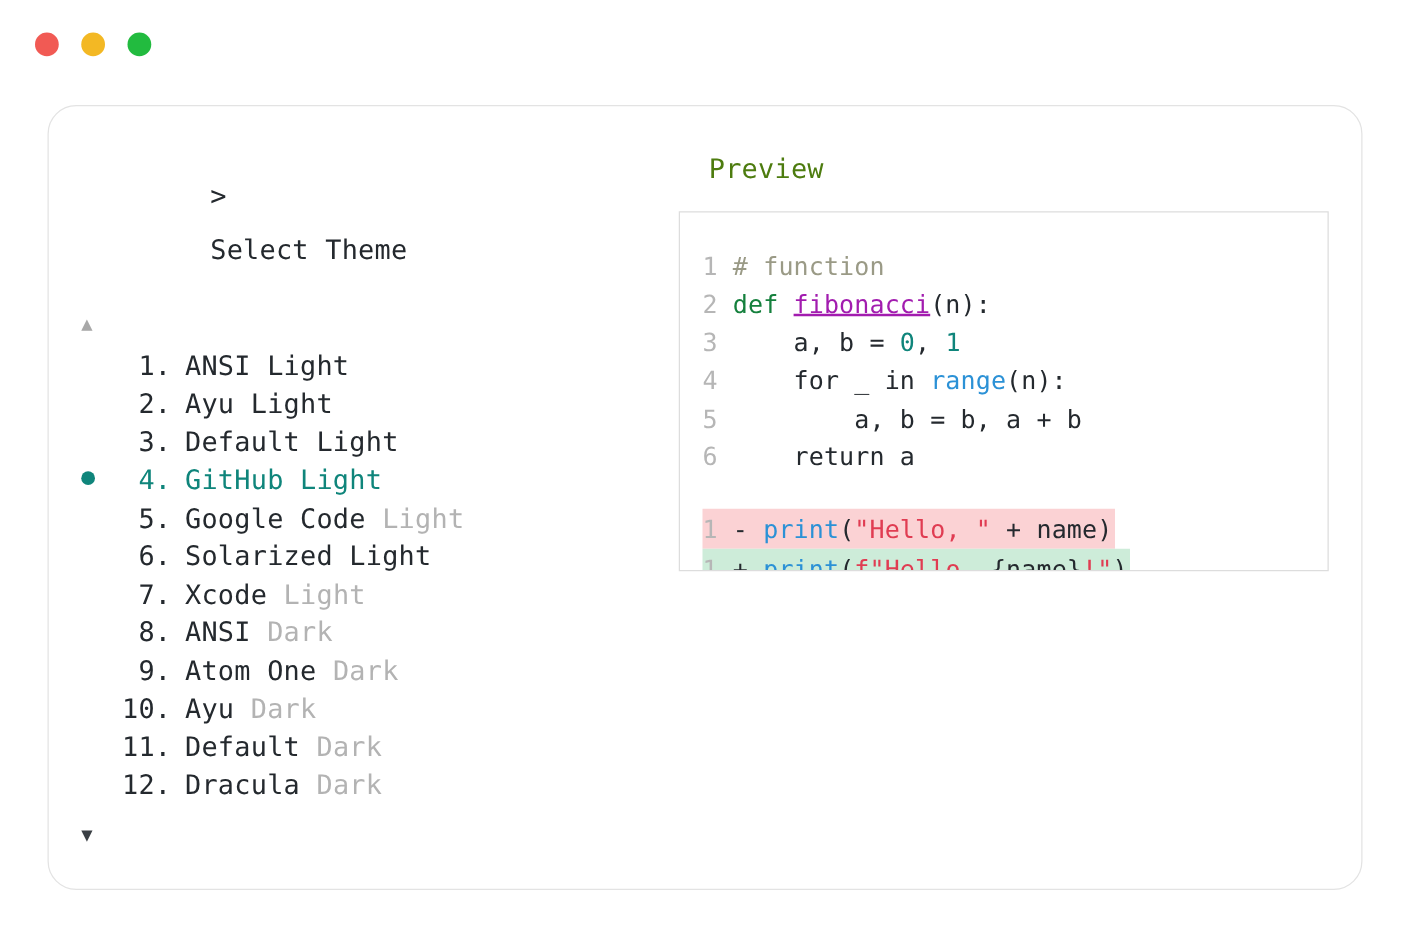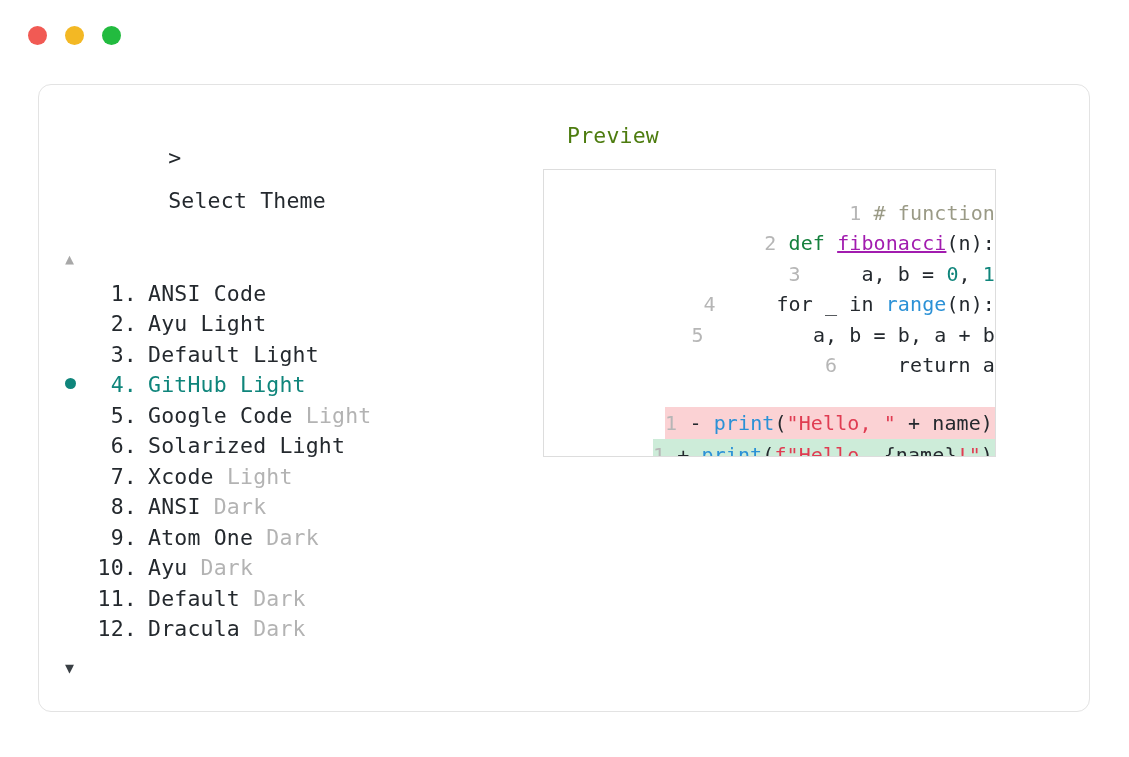--- a/index.html
+++ b/index.html
@@ -41,7 +41,7 @@
     height: 628px;
     box-sizing: border-box;
     border: 1.5px solid #e3e3e3;
-    border-radius: 13px;
+    border-radius: 23px;
     background: #ffffff;
   }
 

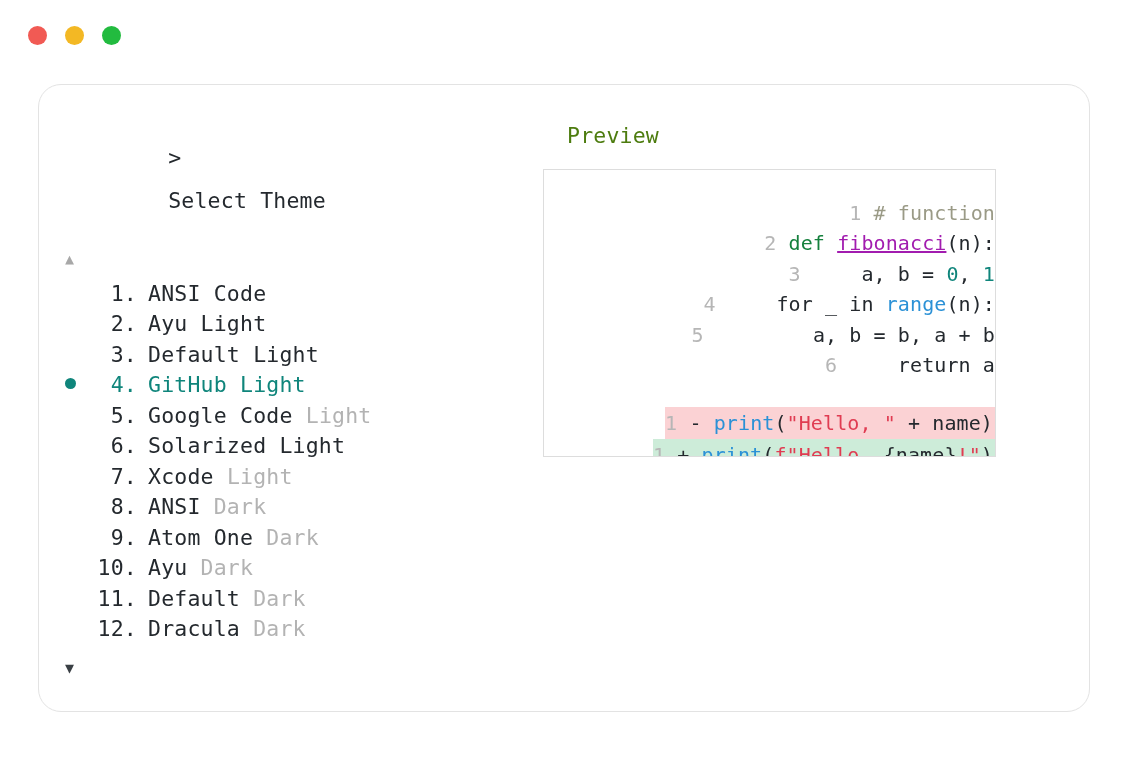--- a/index.html
+++ b/index.html
@@ -150,14 +150,13 @@
   }
   .preview-box {
     margin-top: 22px;
-    width: 453px;
+    width: 520px;
     height: 288px;
     box-sizing: border-box;
     border: 1.5px solid #dddddd;
     background: #ffffff;
     padding: 28px 0 0 0;
     overflow: hidden;
-    text-align: right;
   }
 
   .code-block { display: block; }

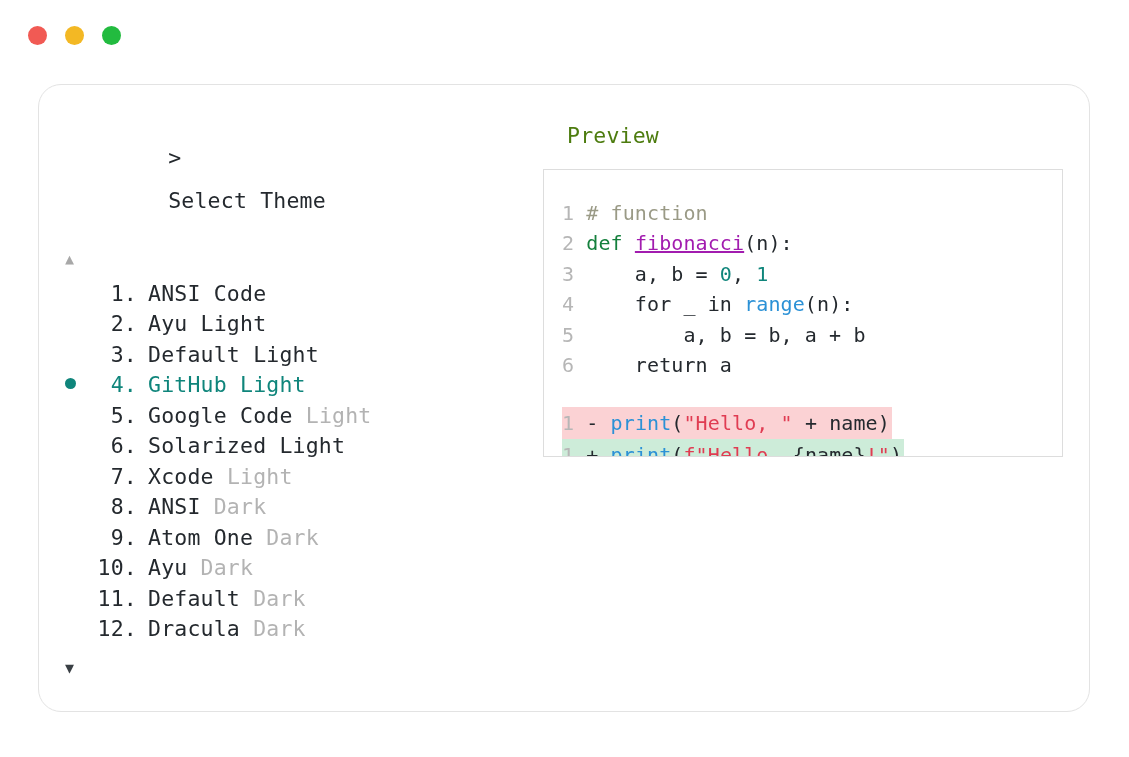--- a/index.html
+++ b/index.html
@@ -220,7 +220,7 @@
       <span class="scroll-arrow up">▲</span>
 
       <div class="theme-list" id="theme-list">
-          <div class="theme-row"><span class="bullet-cell"></span><span class="num-cell">1.</span><span class="name-cell">ANSI Code</span></div>
+          <div class="theme-row"><span class="bullet-cell"></span><span class="num-cell">1.</span><span class="name-cell">ANSI Light</span></div>
           <div class="theme-row"><span class="bullet-cell"></span><span class="num-cell">2.</span><span class="name-cell">Ayu Light</span></div>
           <div class="theme-row"><span class="bullet-cell"></span><span class="num-cell">3.</span><span class="name-cell">Default Light</span></div>
           <div class="theme-row selected"><span class="bullet-cell"><span class="bullet"></span></span><span class="num-cell">4.</span><span class="name-cell">GitHub Light</span></div>

